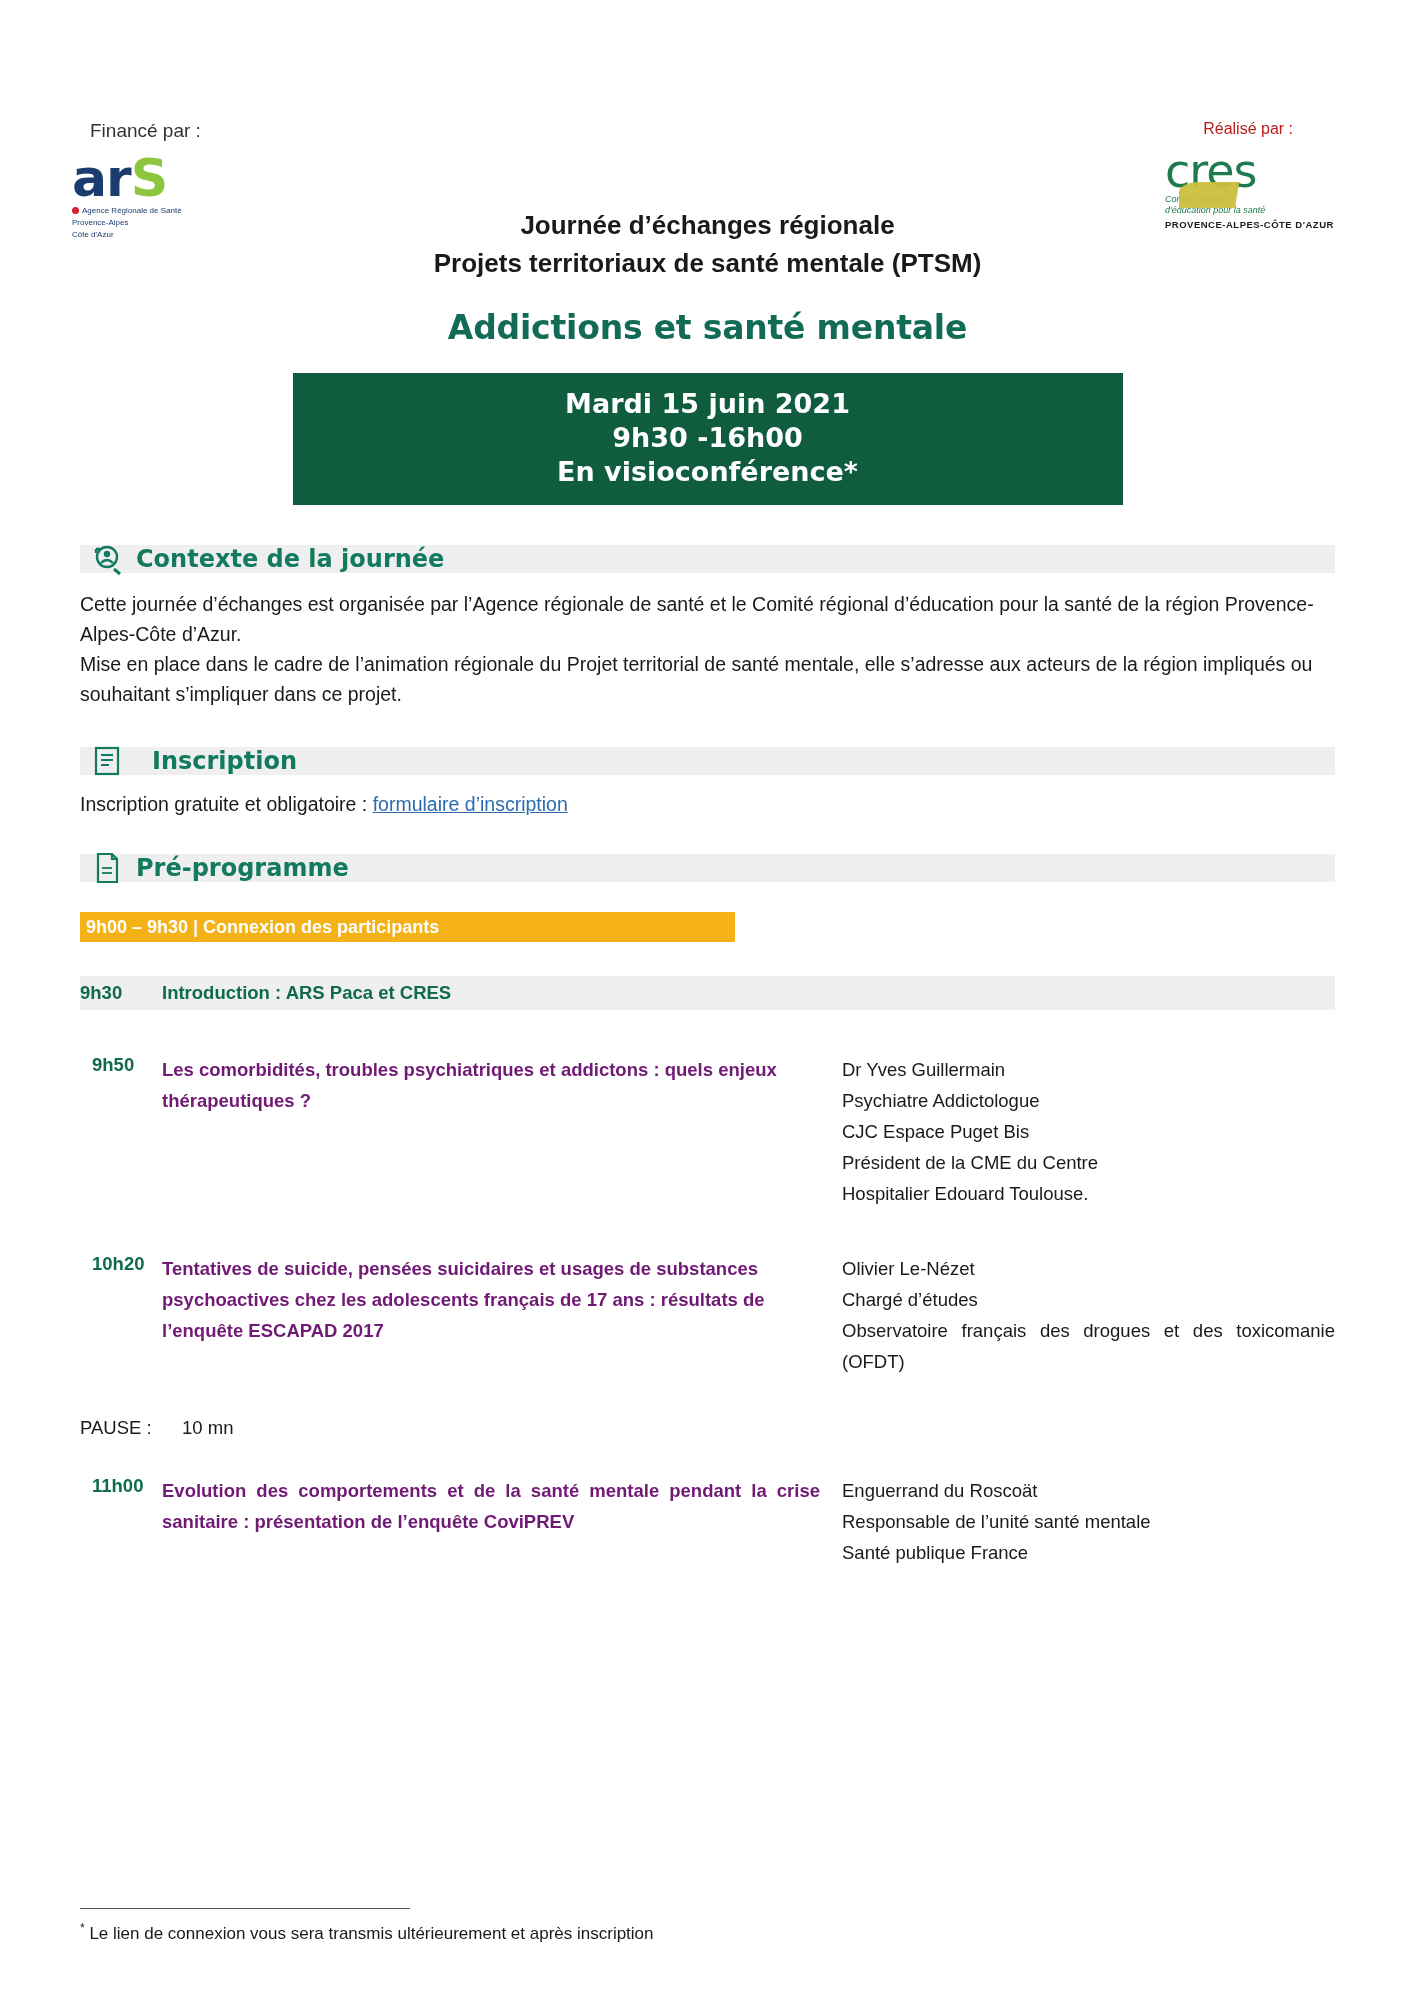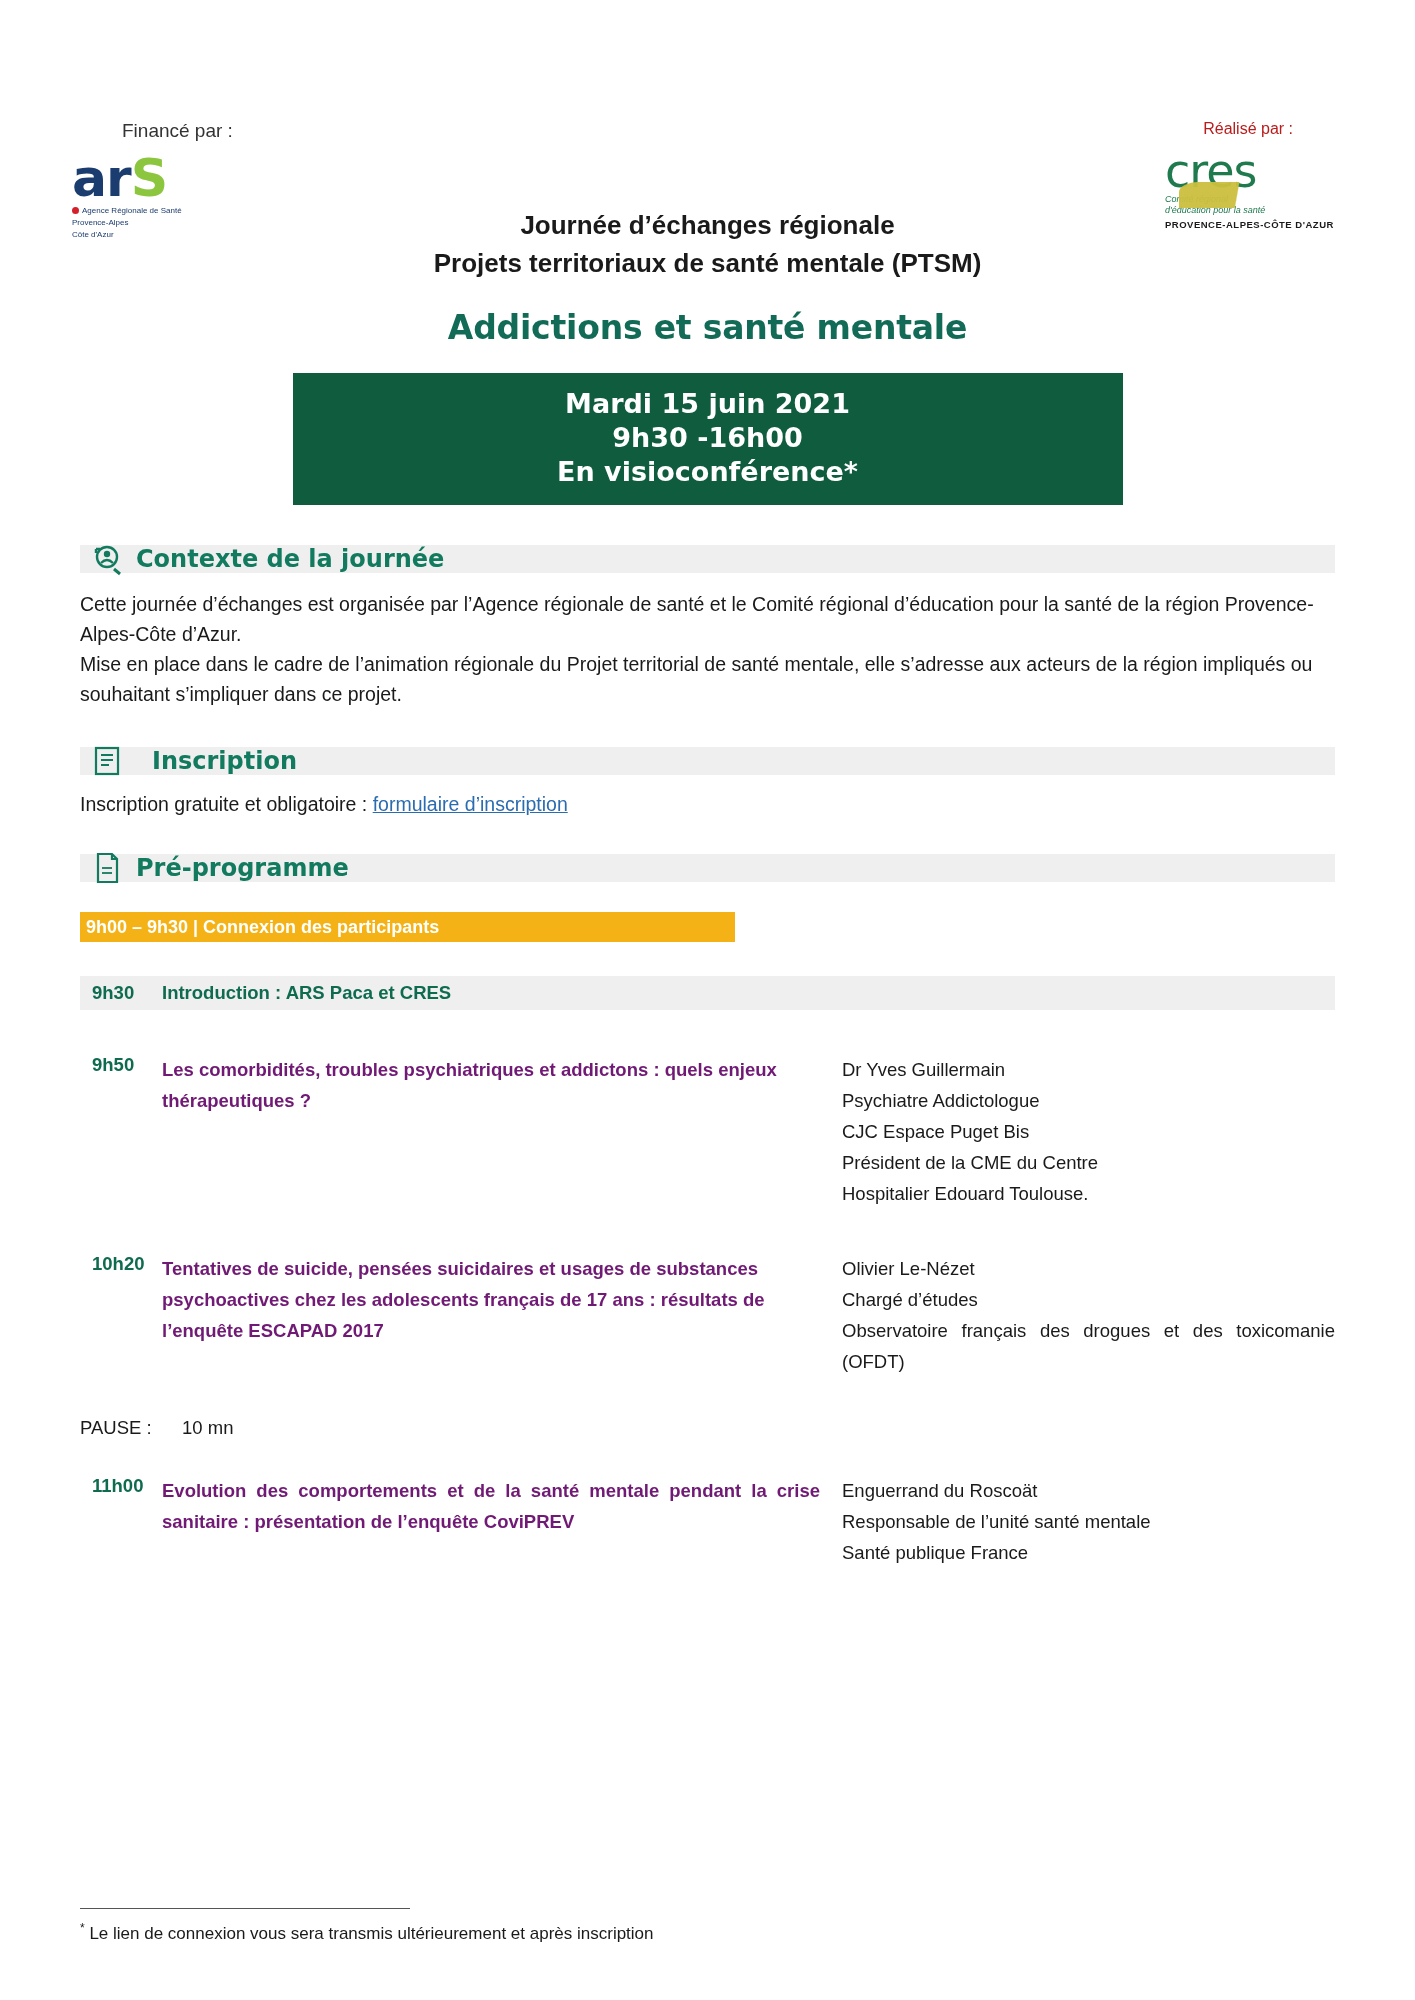--- a/index.html
+++ b/index.html
@@ -34,7 +34,6 @@
     top: 120px;
     font-size: 19px;
     color: #333;
-    margin-left: 32px;
   }
   .realized-label {
     position: absolute;

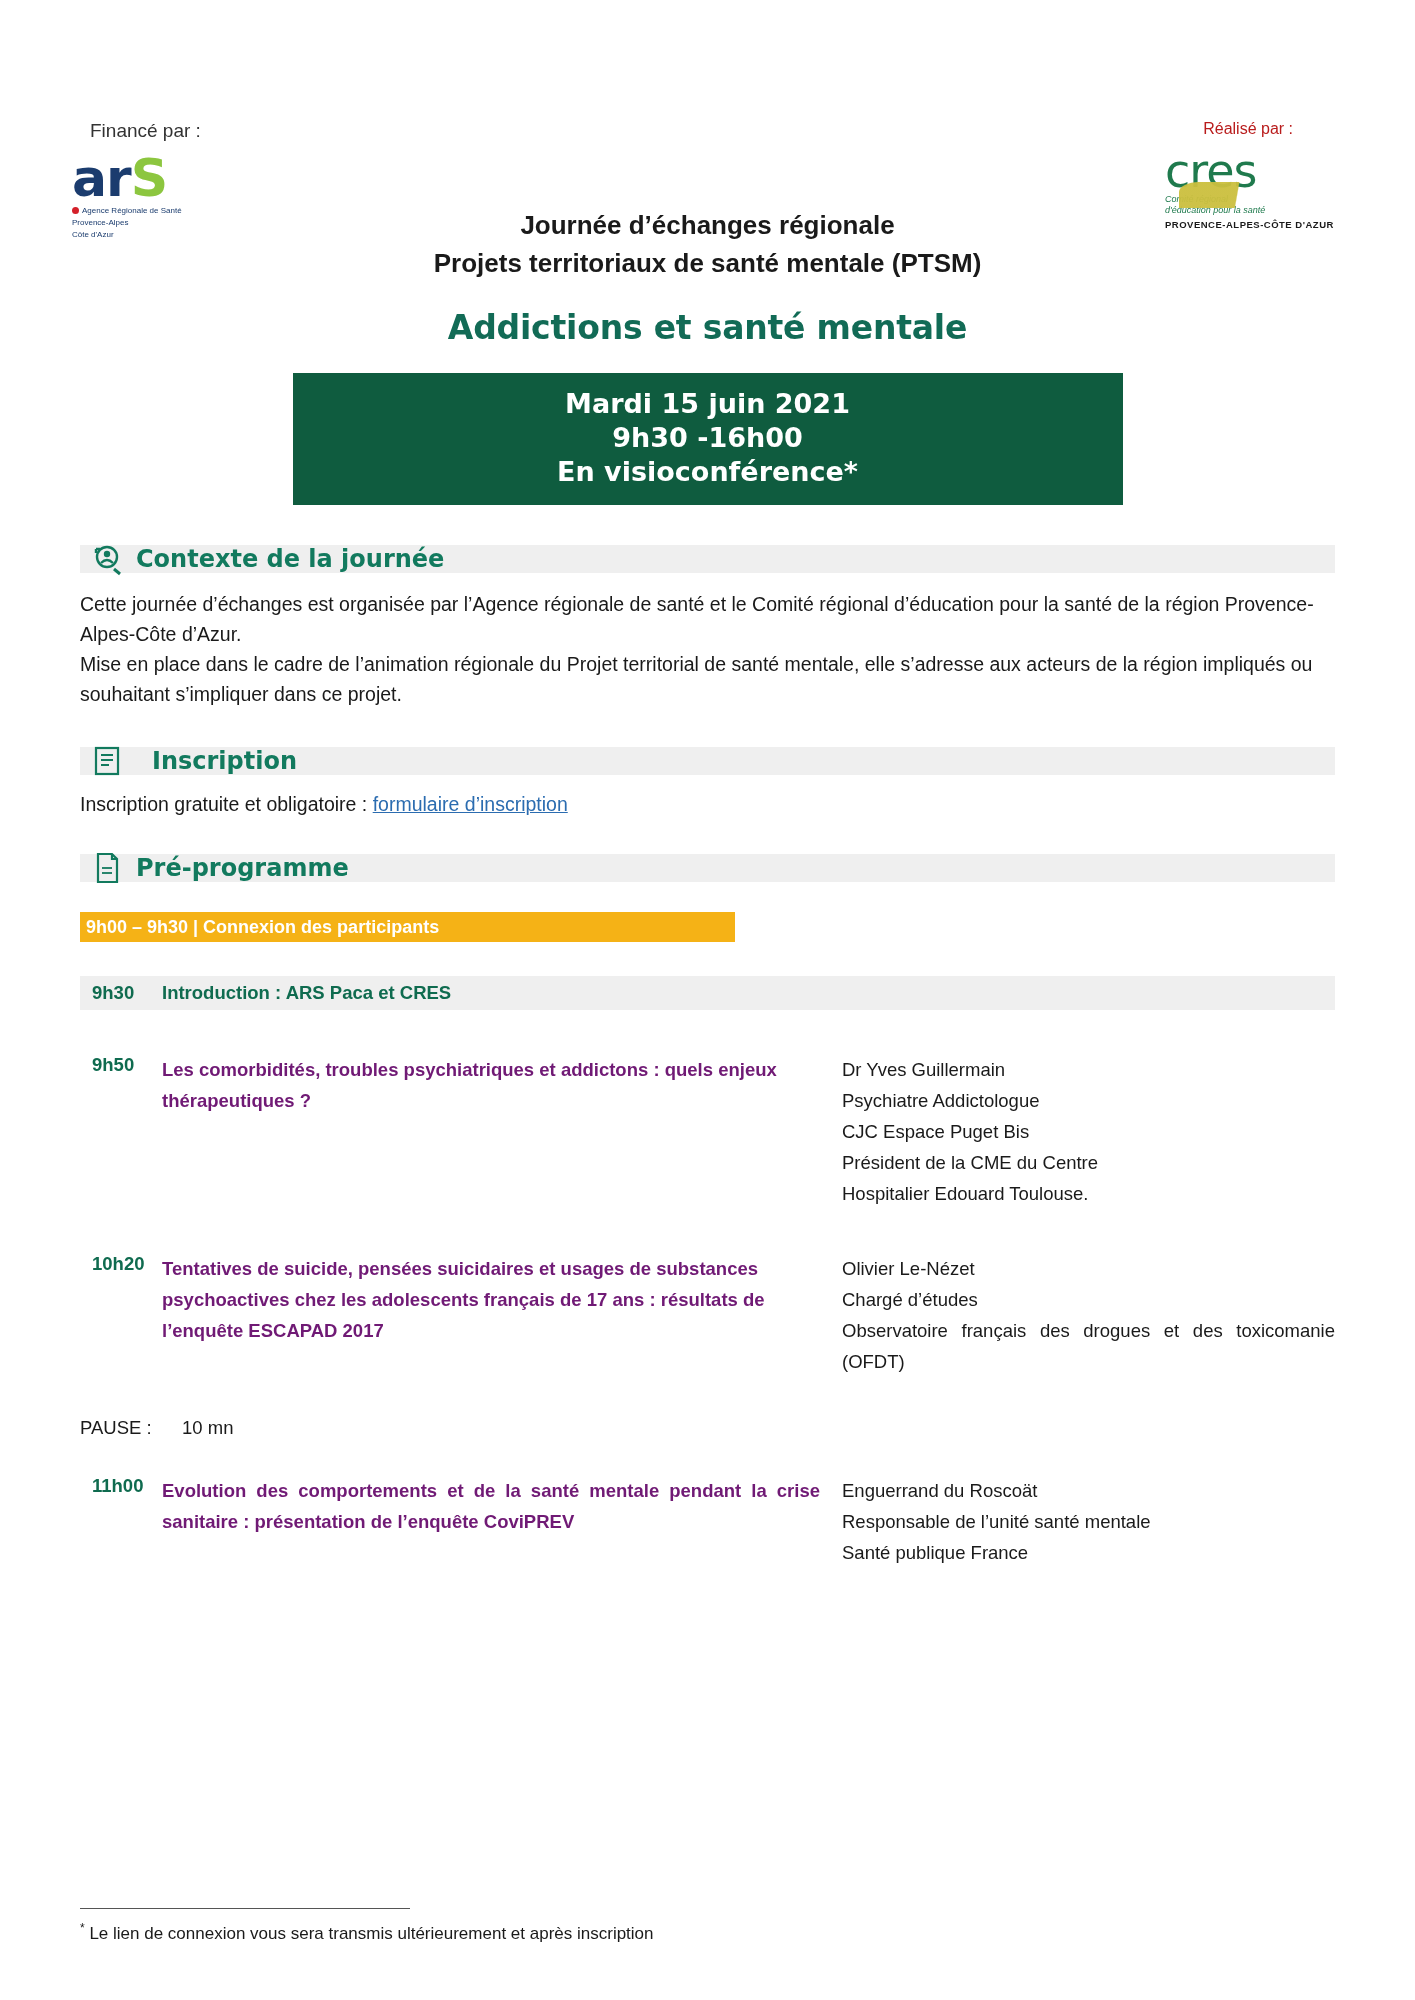--- a/index.html
+++ b/index.html
@@ -229,7 +229,7 @@
     font-weight: bold;
     color: #0f6b4f;
   }
-  .prog-intro .t { width: 82px; padding-left: 12px; box-sizing: border-box;}
+  .prog-intro .t { width: 82px; box-sizing: border-box;}
   .prog-row {
     display: flex;
     margin-top: 44px;

